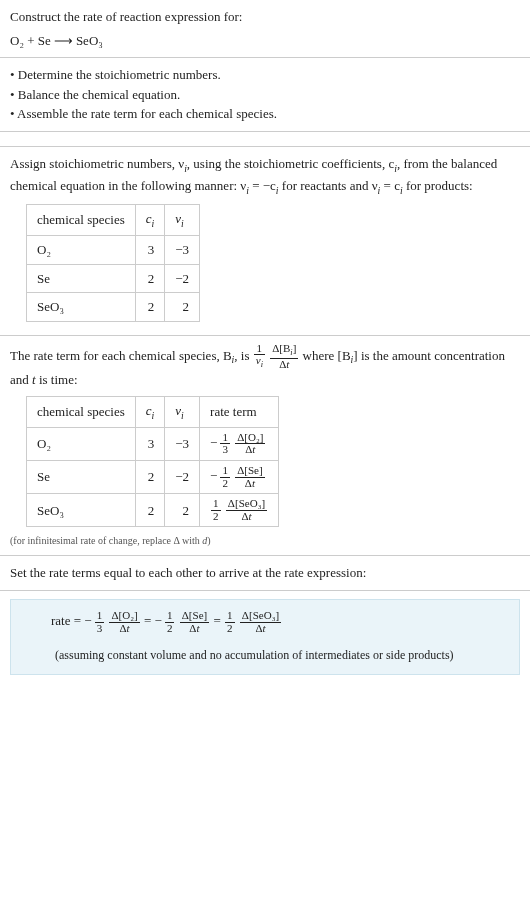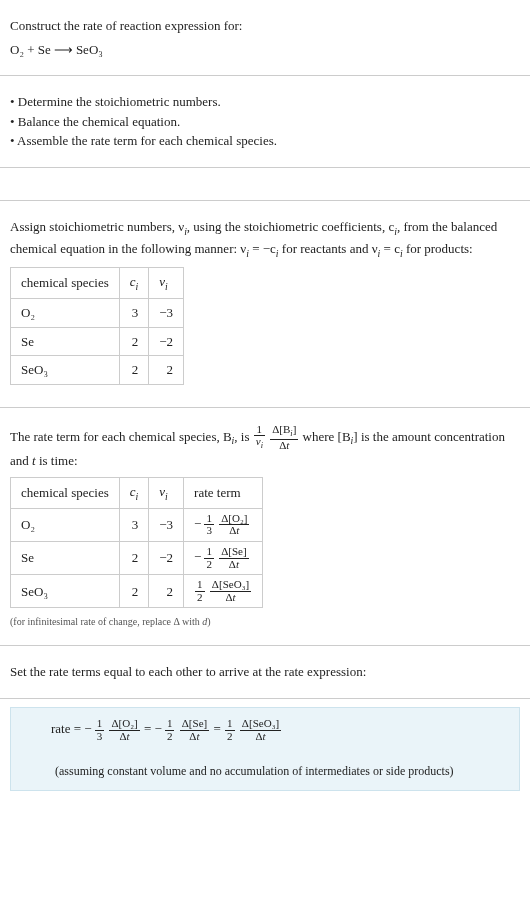--- a/index.html
+++ b/index.html
@@ -4,7 +4,7 @@
 <style>
 * { box-sizing: border-box; margin: 0; padding: 0; }
 body { font-family: Georgia, 'Times New Roman', serif; background: #fff; color: #222; width: 530px; font-size: 13px; line-height: 1.5; }
-.section { padding: 16px 10px; border-bottom: 1px solid #ccc; }
+.section { padding: 7px 10px; border-bottom: 1px solid #ccc; }
 .section:last-child { border-bottom: none; }
 .prompt-line { margin-bottom: 4px; }
 .plan-item { margin-left: 0; }

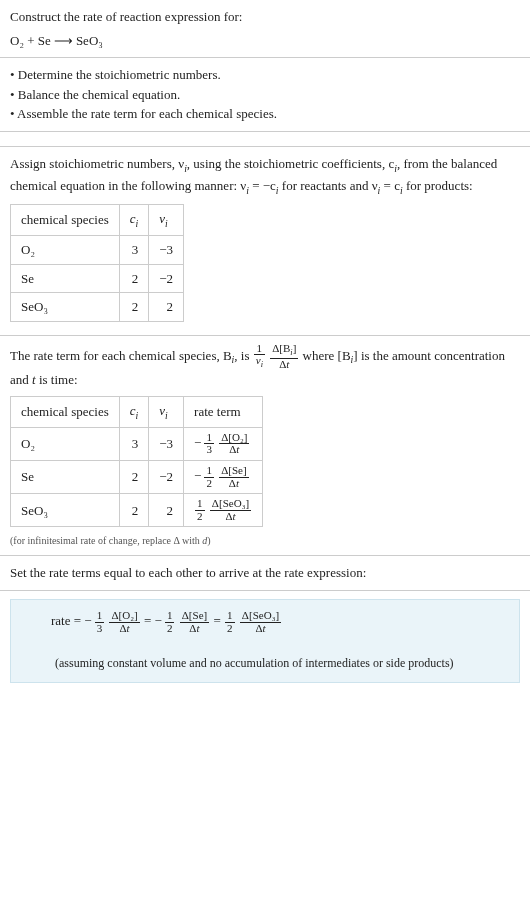--- a/index.html
+++ b/index.html
@@ -8,7 +8,7 @@
 .section:last-child { border-bottom: none; }
 .prompt-line { margin-bottom: 4px; }
 .plan-item { margin-left: 0; }
-table { border-collapse: collapse; margin: 6px 0; }
+table { border-collapse: collapse; margin: 6px 16px; }
 td, th { border: 1px solid #ccc; padding: 4px 10px; text-align: left; font-weight: normal; }
 td.num { text-align: right; }
 .sub { font-size: 0.75em; vertical-align: sub; }

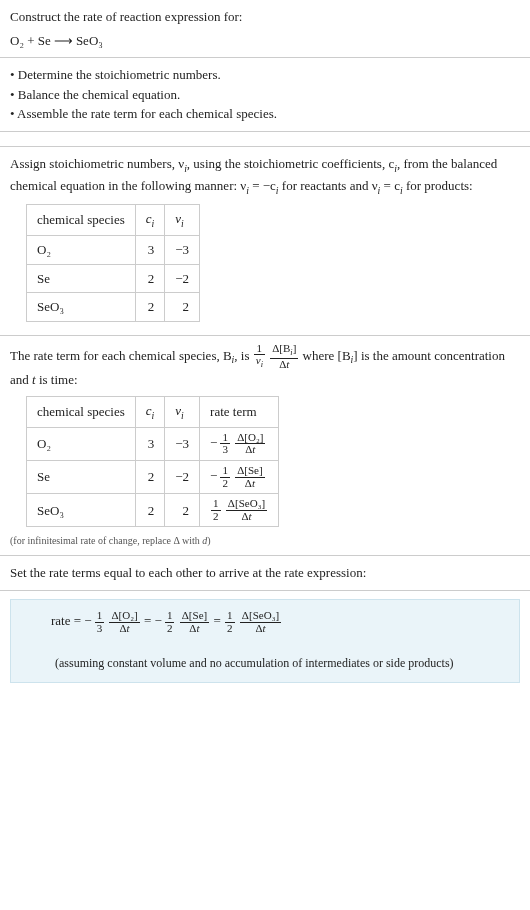--- a/index.html
+++ b/index.html
@@ -19,7 +19,7 @@
 .caption { font-size: 10px; color: #555; margin-top: 2px; }
 .answer-box { background: #eaf4f9; border: 1px solid #cde3ed; padding: 10px 14px; margin: 8px 10px 10px 10px; }
 .answer-box .label { margin-bottom: 6px; }
-.answer-box .rate { margin-left: 26px; margin-bottom: 20px; }
+.answer-box .rate { margin-left: 26px; margin-bottom: 12px; }
 .answer-box .note { margin-left: 30px; font-size: 12px; }
 .neg { margin-right: 2px; }
 </style>

